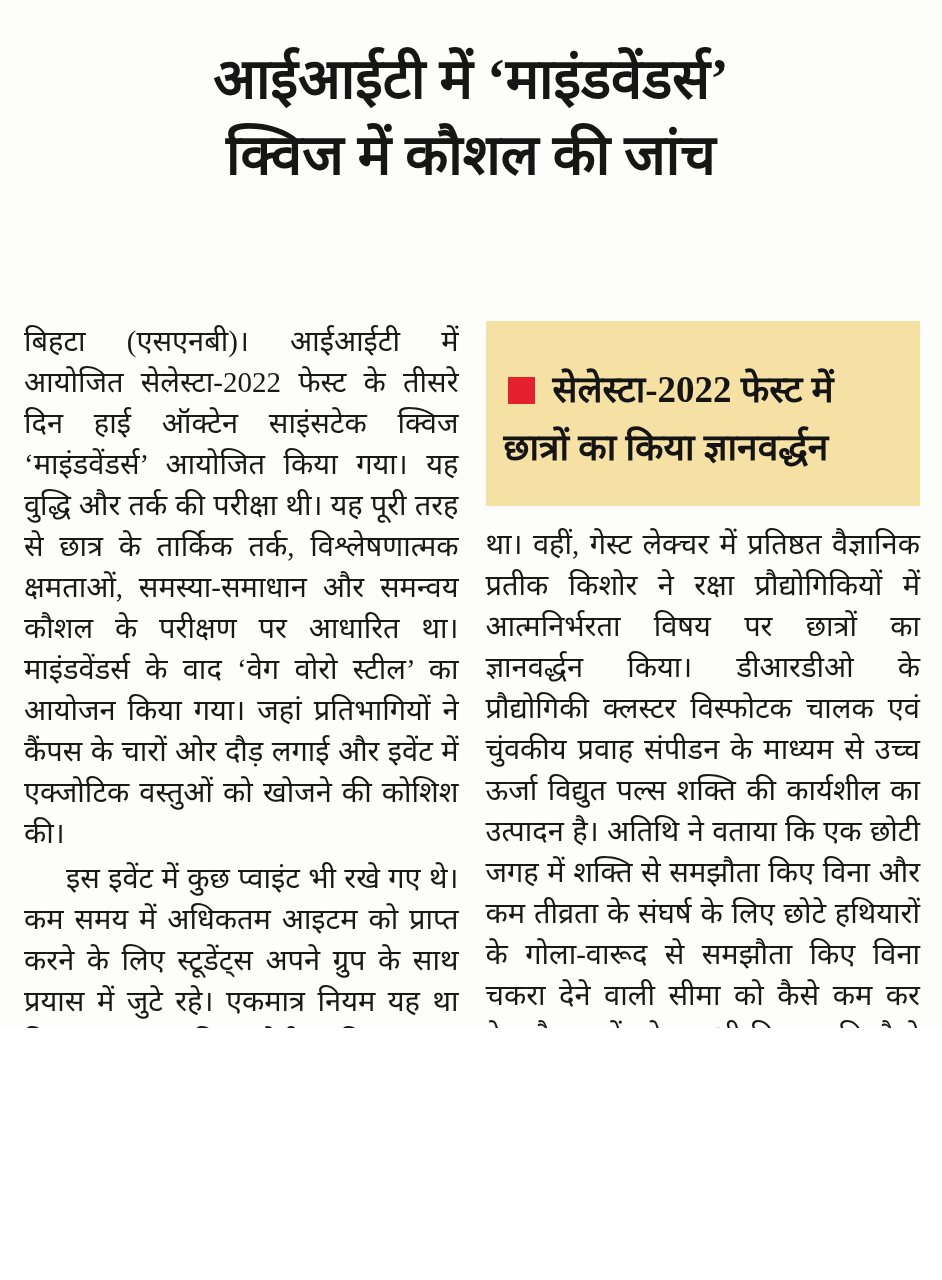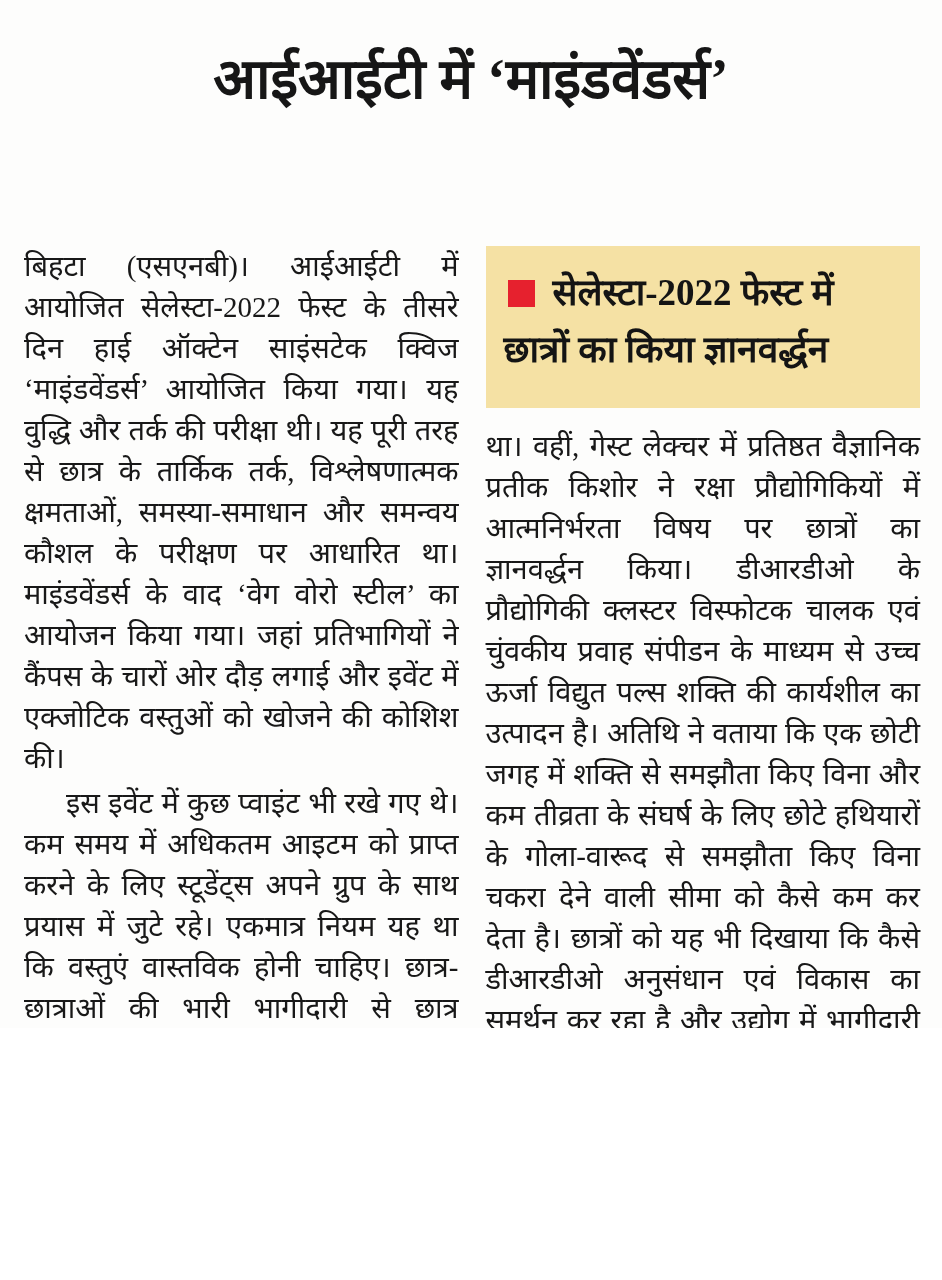--- a/index.html
+++ b/index.html
@@ -76,6 +76,7 @@
 
   <h1 class="headline">
     <span class="hl-line">आईआईटी में ‘माइंडवेंडर्स’</span>
+    <span class="hl-line">क्विज में कौशल की जांच</span>
   </h1>
 
   <div class="body-wrap">

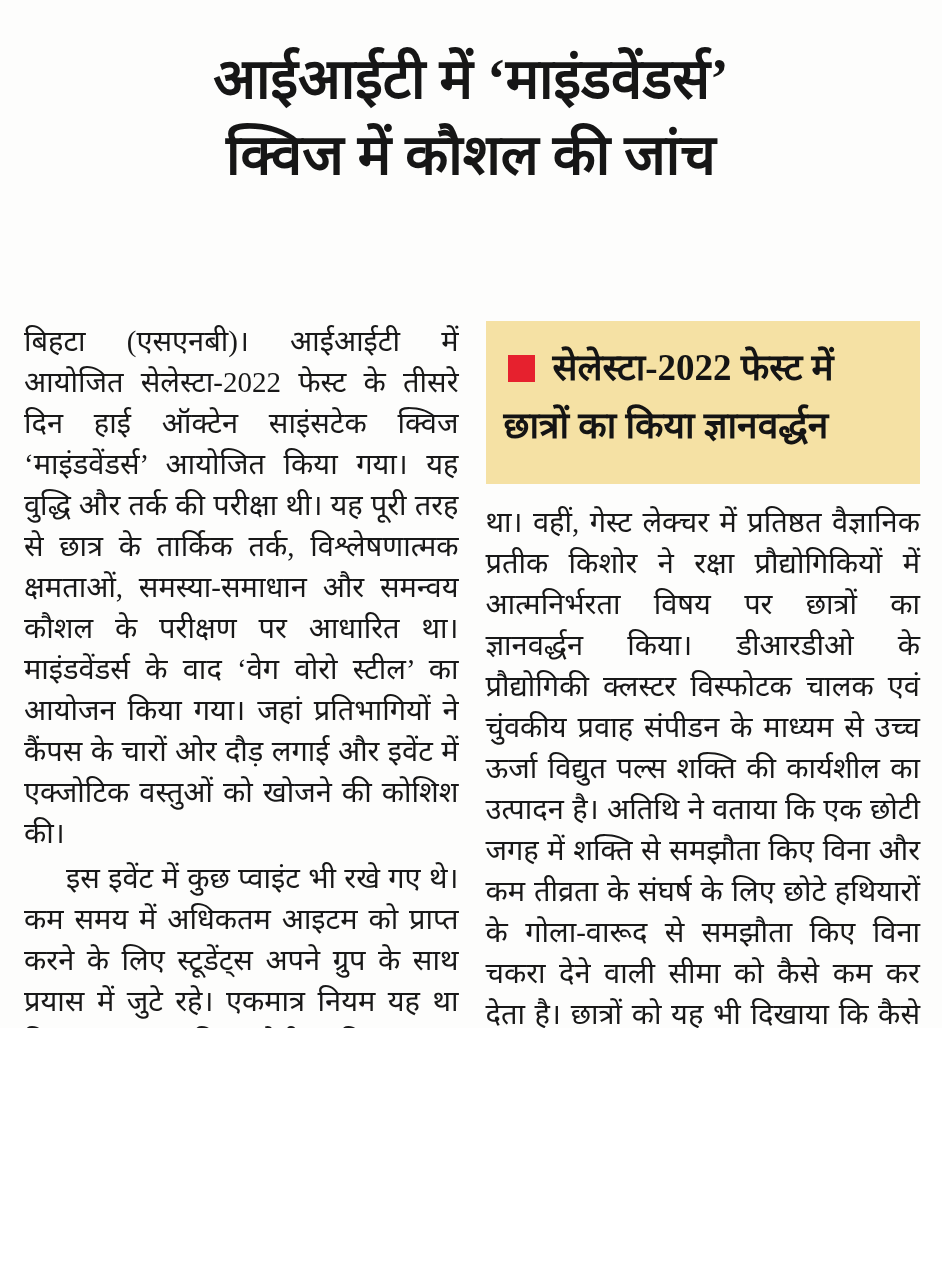--- a/index.html
+++ b/index.html
@@ -49,7 +49,7 @@
   .para-spacer { margin-top: 4px; }
   .highlight-box {
     background: var(--highlight-bg);
-    padding: 18px 22px 30px 18px;
+    padding: 40px 22px 30px 18px;
     margin-bottom: 18px;
     font-size: 37px;
     font-weight: 700;

